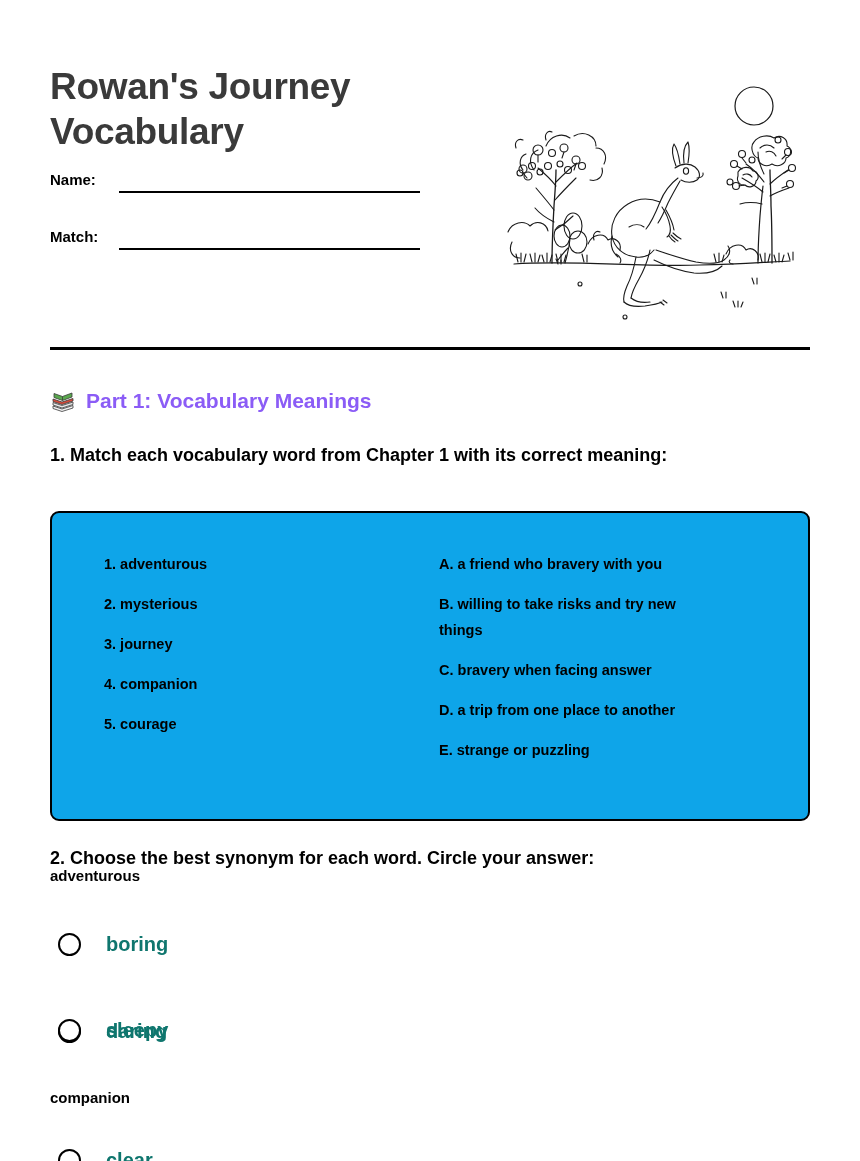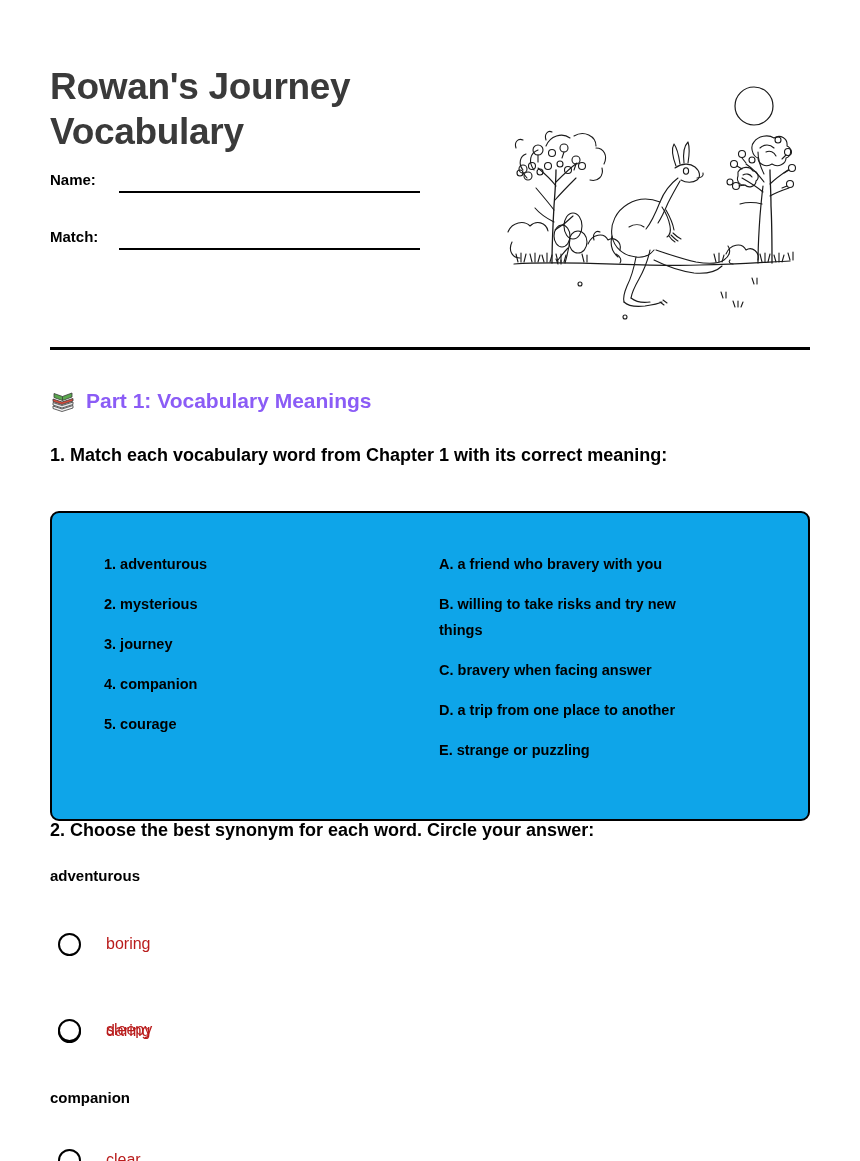--- a/index.html
+++ b/index.html
@@ -120,7 +120,7 @@
     line-height: 20px;
   }
   #q1-prompt { top: 445px; }
-  #q2-prompt { top: 820px; }
+  #q2-prompt { top: 848px; }
 
   .match-box {
     position: absolute;

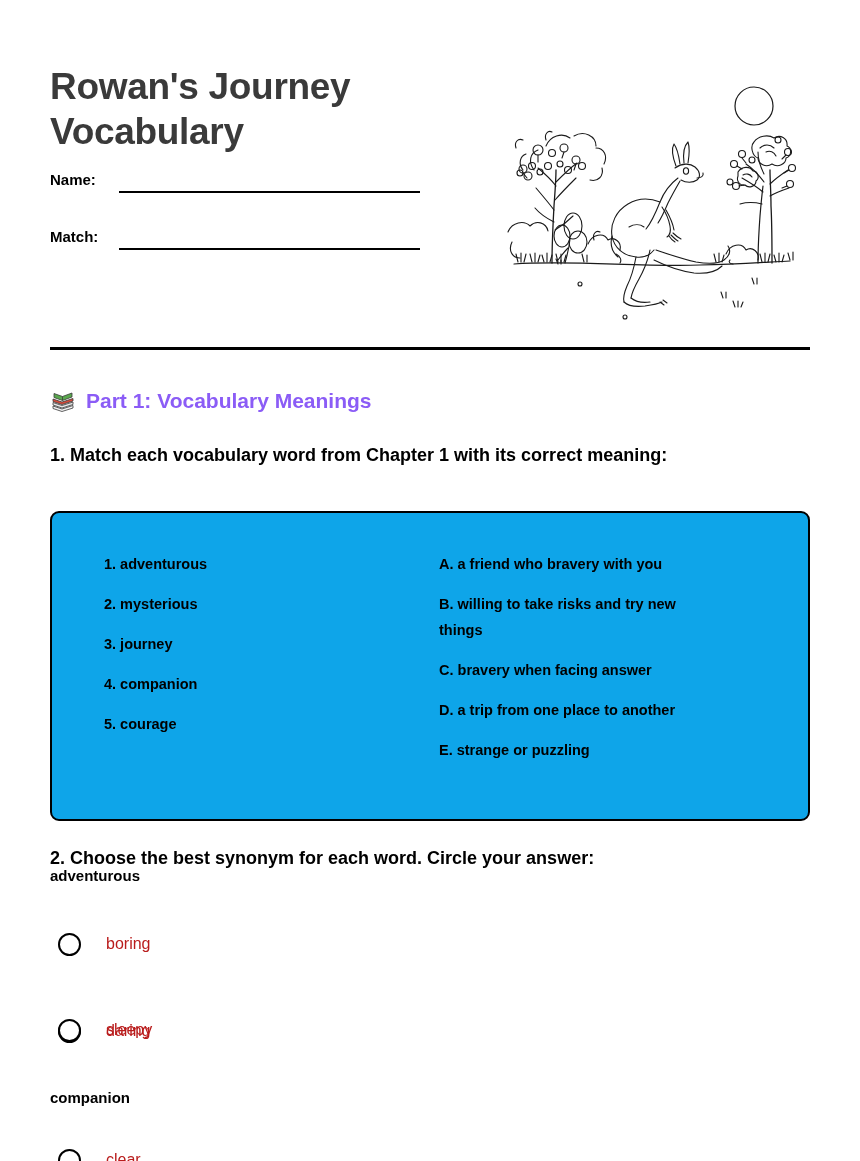--- a/index.html
+++ b/index.html
@@ -183,9 +183,9 @@
   }
   .option-label {
     margin-left: 25px;
-    font-size: 16px;
-    font-weight: normal;
-    color: #b91c1c;
+    font-size: 20px;
+    font-weight: bold;
+    color: #0f766e;
     line-height: 20px;
     white-space: nowrap;
   }

